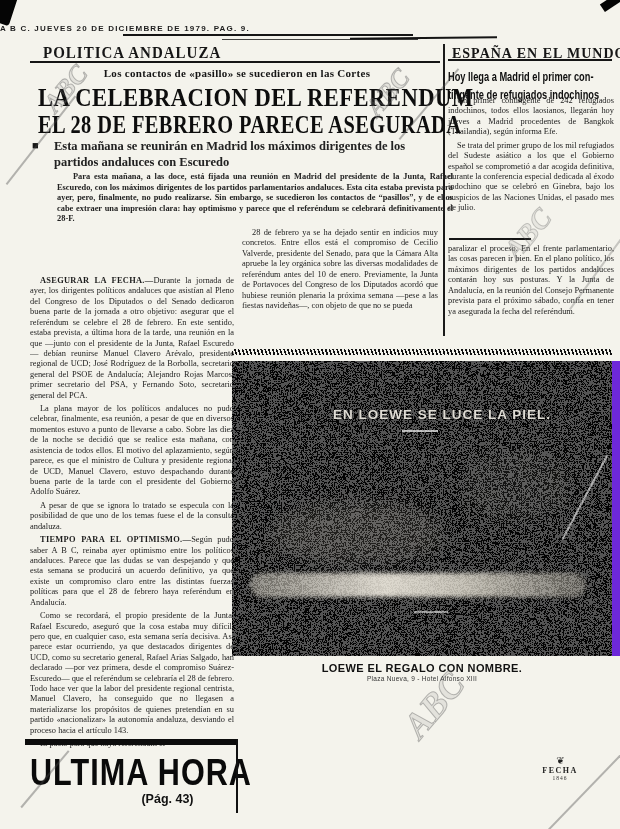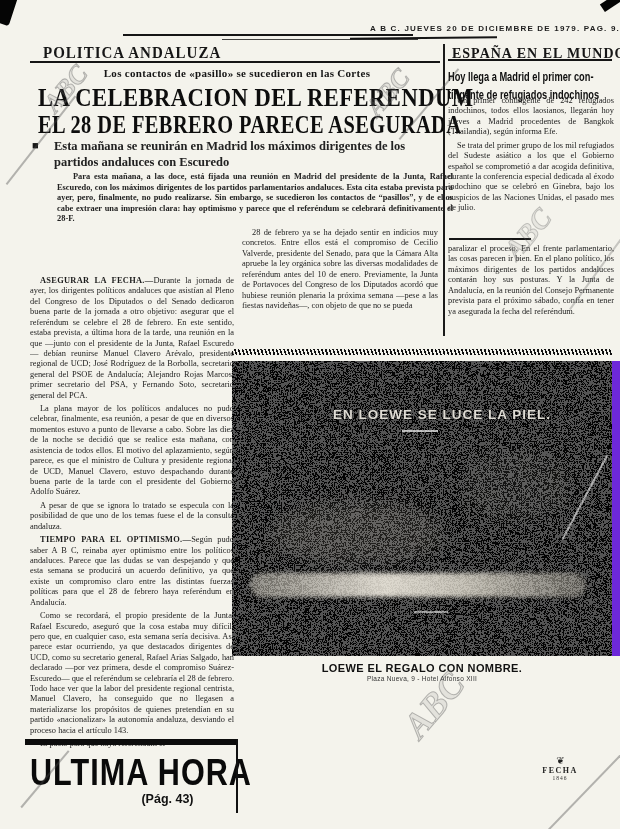--- a/index.html
+++ b/index.html
@@ -11,7 +11,7 @@
   }
   .abs{position:absolute;}
   
-  #masthead{top:24px;left:0;width:620px;text-align:right;
+  #masthead{top:24px;left:0;width:620px;text-align:left;
     font-family:"Liberation Sans",sans-serif;font-size:8px;font-weight:bold;
     letter-spacing:1.2px;color:#1d1d1d;}
   .rule{background:#151515;}

